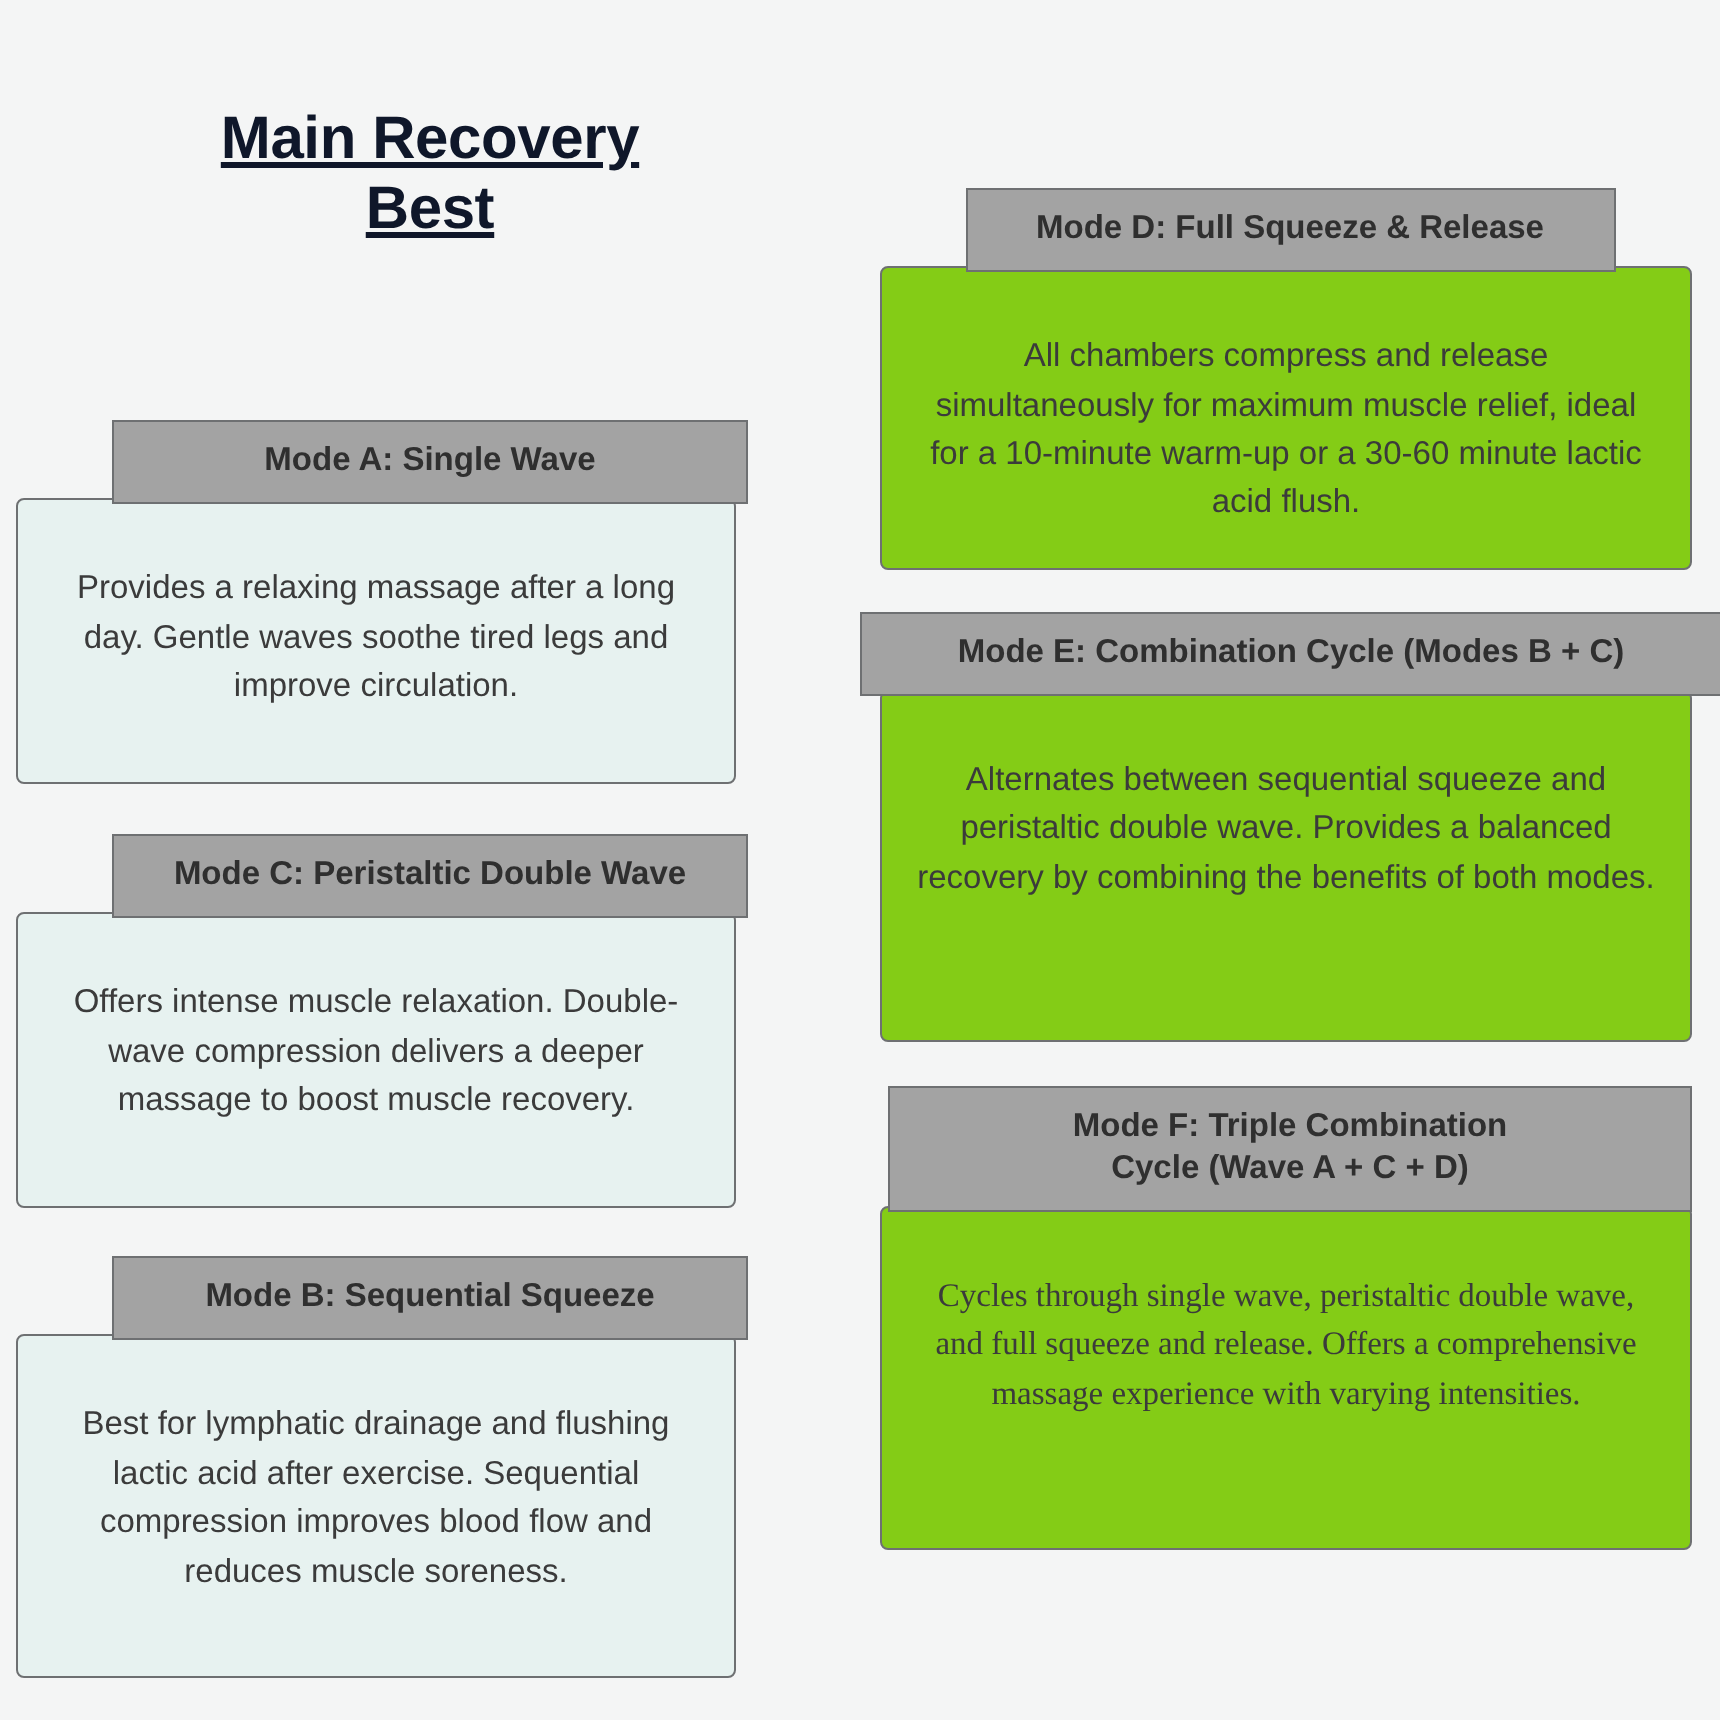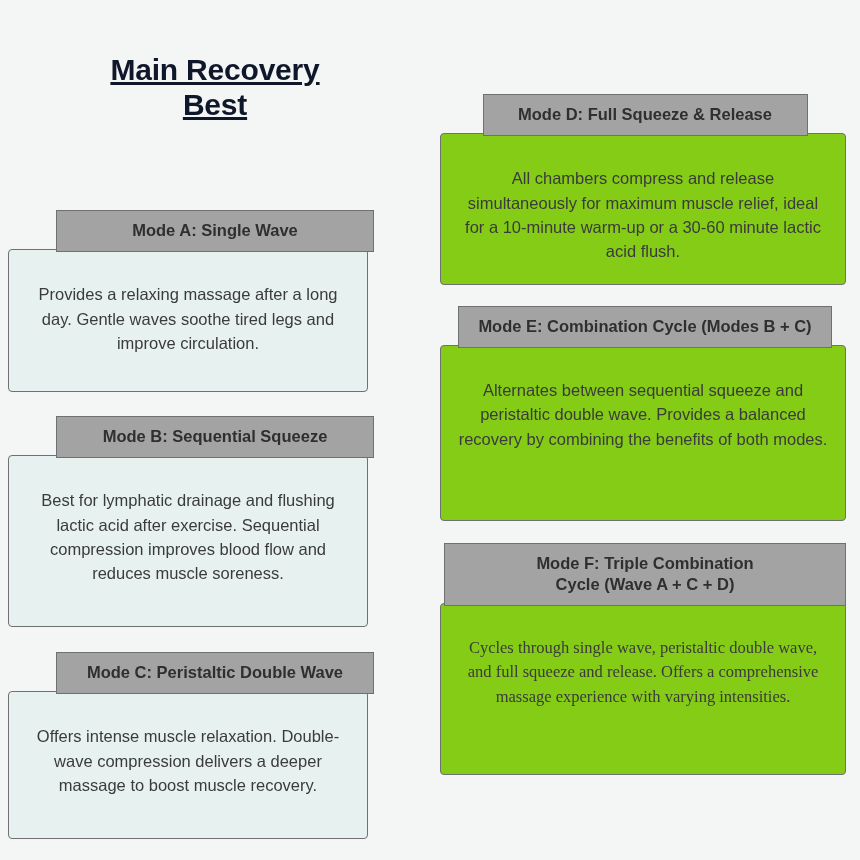--- a/index.html
+++ b/index.html
@@ -108,7 +108,7 @@
   .col-right .card-header {
     width: 325px;
   }
-  .col-right .card-e .card-header { width: 374px; }
+  .col-right .card-e .card-header { width: 431px; }
   .col-right .card-f .card-header { width: 402px; }
 
   .card-header-line { display: block; }

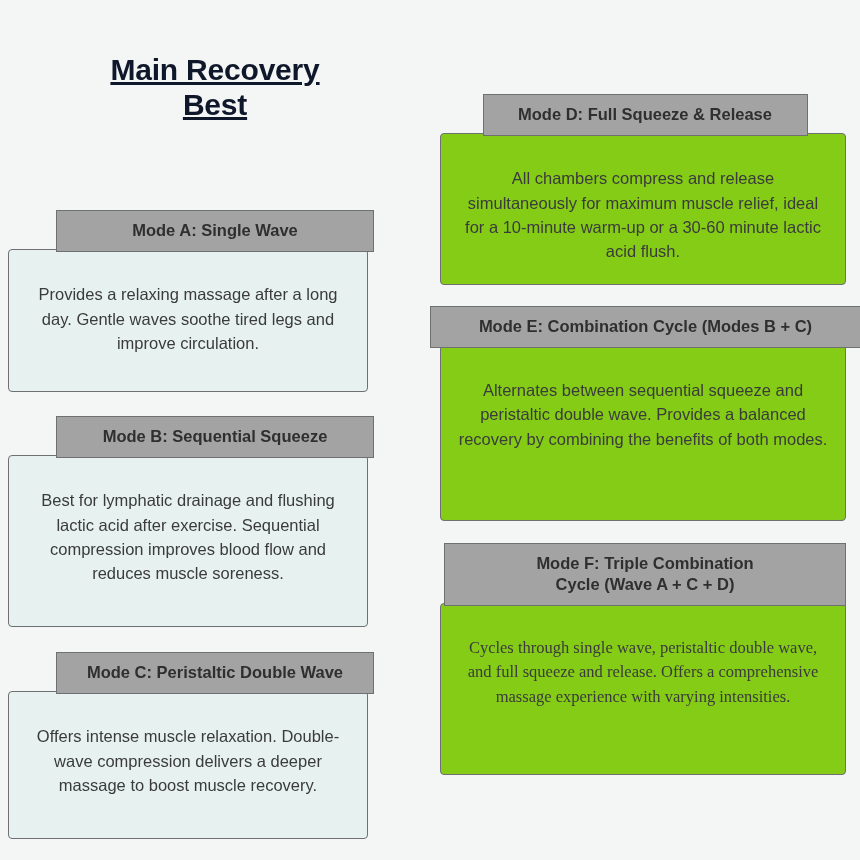--- a/index.html
+++ b/index.html
@@ -156,21 +156,21 @@
           </div>
         </div>
 
+        <div class="card card-c">
+          <div class="card-header">
+            <span class="card-header-line">Mode C: Peristaltic Double Wave</span>
+          </div>
+          <div class="card-body">
+            <span class="card-body-text">Offers intense muscle relaxation. Double-wave compression delivers a deeper massage to boost muscle recovery.</span>
+          </div>
+        </div>
+
         <div class="card card-b">
           <div class="card-header">
             <span class="card-header-line">Mode B: Sequential Squeeze</span>
           </div>
           <div class="card-body">
             <span class="card-body-text">Best for lymphatic drainage and flushing lactic acid after exercise. Sequential compression improves blood flow and reduces muscle soreness.</span>
-          </div>
-        </div>
-
-        <div class="card card-c">
-          <div class="card-header">
-            <span class="card-header-line">Mode C: Peristaltic Double Wave</span>
-          </div>
-          <div class="card-body">
-            <span class="card-body-text">Offers intense muscle relaxation. Double-wave compression delivers a deeper massage to boost muscle recovery.</span>
           </div>
         </div>
 

